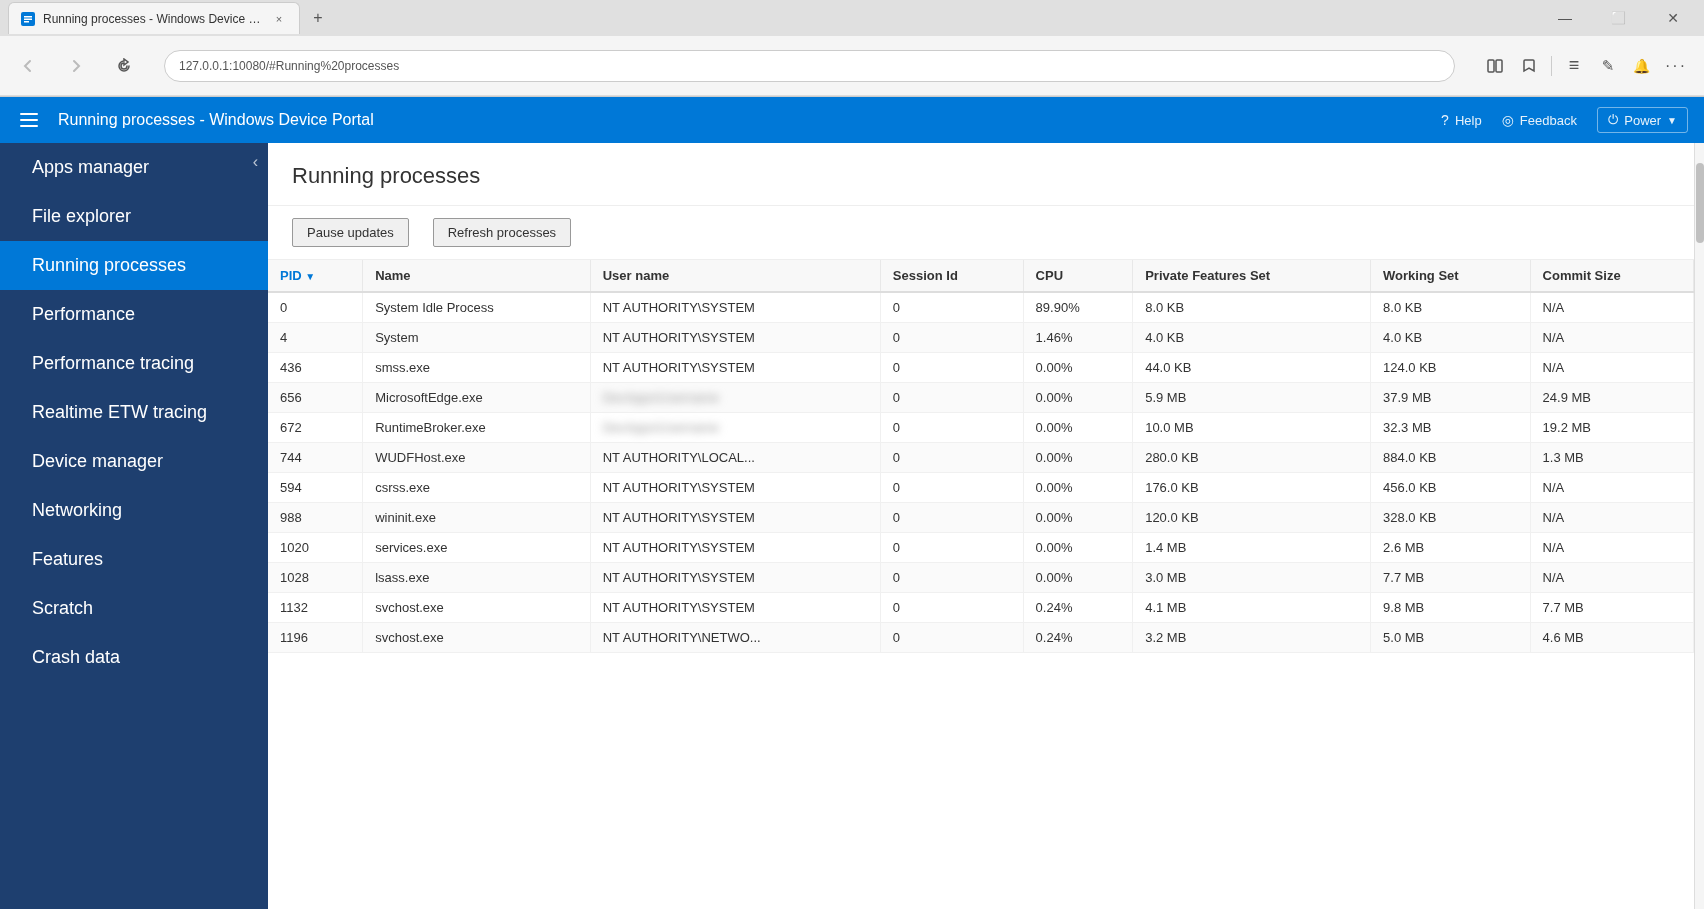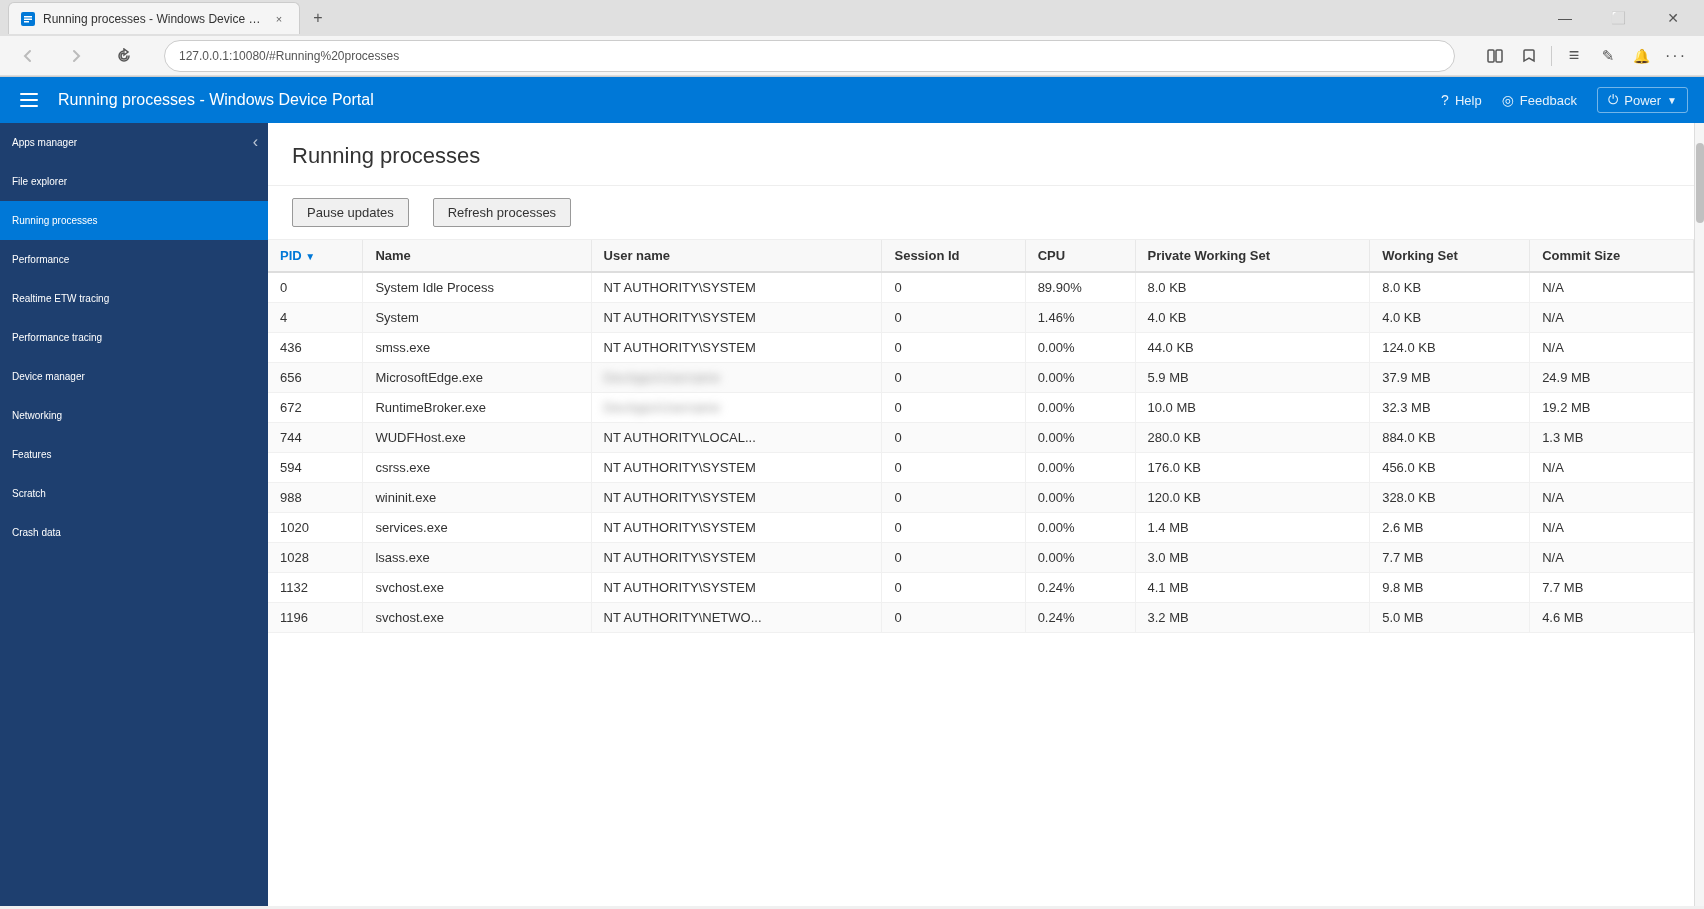--- a/index.html
+++ b/index.html
@@ -12,7 +12,7 @@
     .tab-icon { width: 14px; height: 14px; background: #0078d7; border-radius: 2px; font-size: 9px; color: white; display: flex; align-items: center; justify-content: center; }
     .tab-close { width: 16px; height: 16px; display: flex; align-items: center; justify-content: center; border-radius: 50%; cursor: pointer; font-size: 11px; color: #666; margin-left: auto; }
     .new-tab-btn { width: 28px; height: 28px; display: flex; align-items: center; justify-content: center; border-radius: 50%; cursor: pointer; font-size: 16px; color: #555; margin-left: 4px; }
-    .browser-controls { display: flex; align-items: center; height: 40px; padding: 0 12px; background: #f5f5f5; border-bottom: 1px solid #ddd; gap: 16px; }
+    .browser-controls { display: flex; align-items: center; height: 60px; padding: 0 12px; background: #f5f5f5; border-bottom: 1px solid #ddd; gap: 16px; }
     .ctrl-btn { width: 32px; height: 32px; display: flex; align-items: center; justify-content: center; border-radius: 50%; cursor: pointer; color: #555; font-size: 14px; }
     .ctrl-btn.disabled { color: #bbb; cursor: default; }
     .address-bar { flex: 1; height: 32px; border: 1px solid #ccc; border-radius: 16px; padding: 0 14px; font-size: 12px; color: #333; background: white; display: flex; align-items: center; margin: 0 8px; }

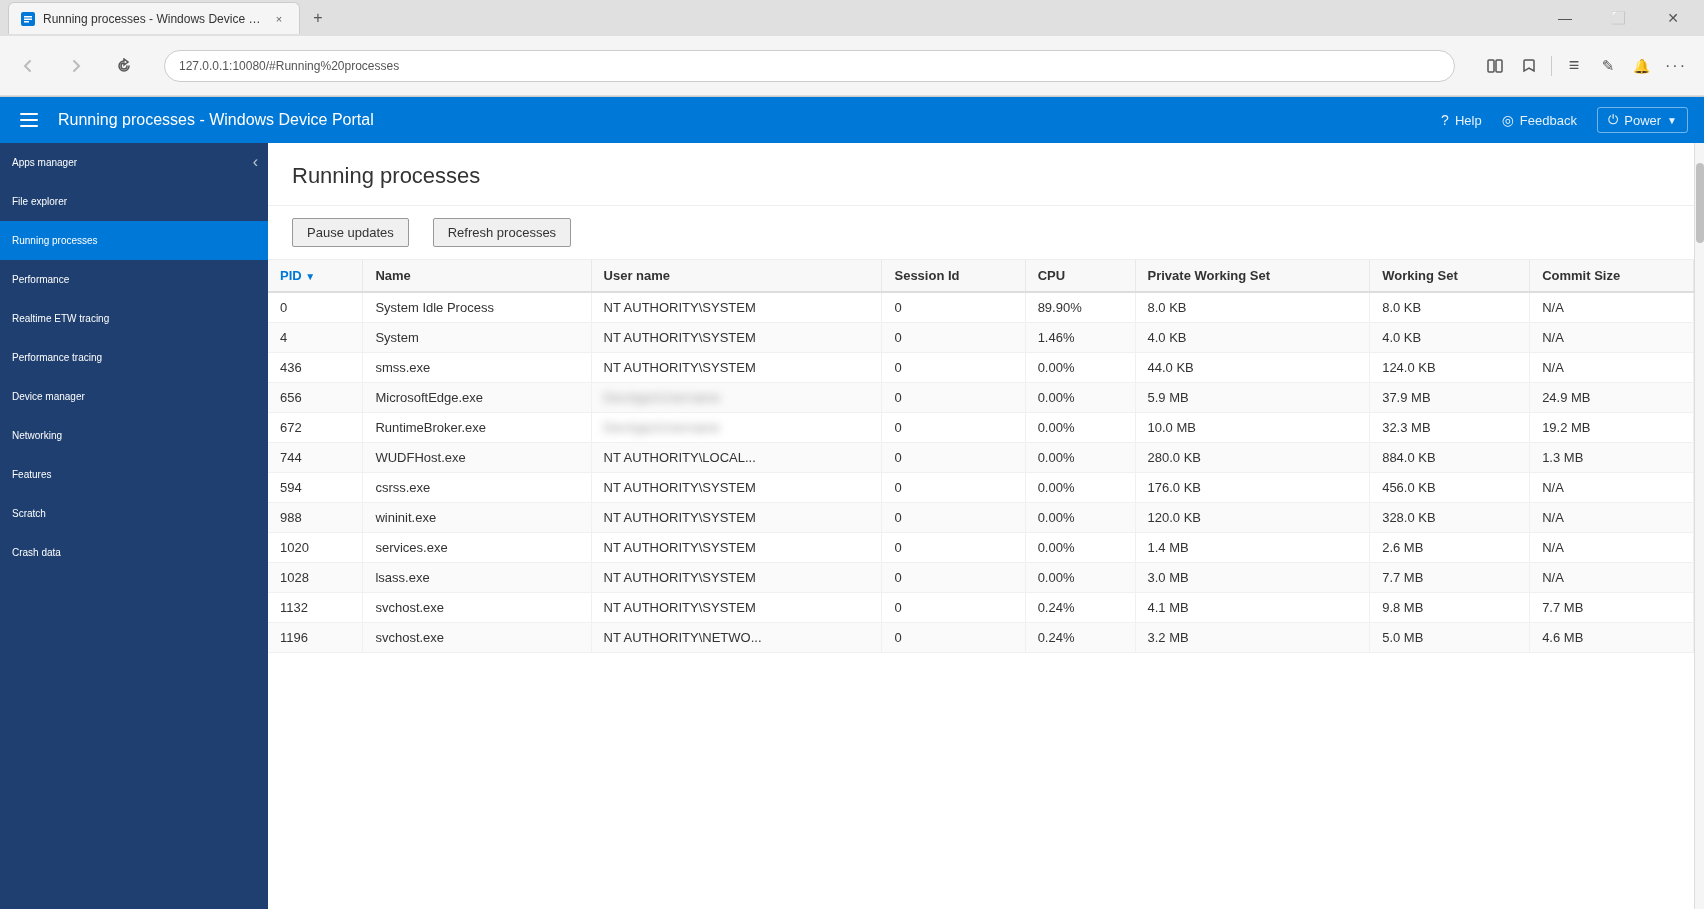--- a/index.html
+++ b/index.html
@@ -32,7 +32,7 @@
 
     
     .sidebar { width: 268px; background: #1e3f6f; color: white; overflow-y: auto; flex-shrink: 0; position: relative; }
-    .sidebar-item { padding: 14px 12px; cursor: pointer; font-size: 10px; font-weight: 400; white-space: nowrap; }
+    .sidebar-item { padding: 14px 32px; cursor: pointer; font-size: 18px; font-weight: 400; white-space: nowrap; }
     .sidebar-item.active { background: #0078d7; }
     .sidebar-collapse { position: absolute; top: 10px; right: 10px; color: rgba(255,255,255,0.7); cursor: pointer; font-size: 16px; }
 

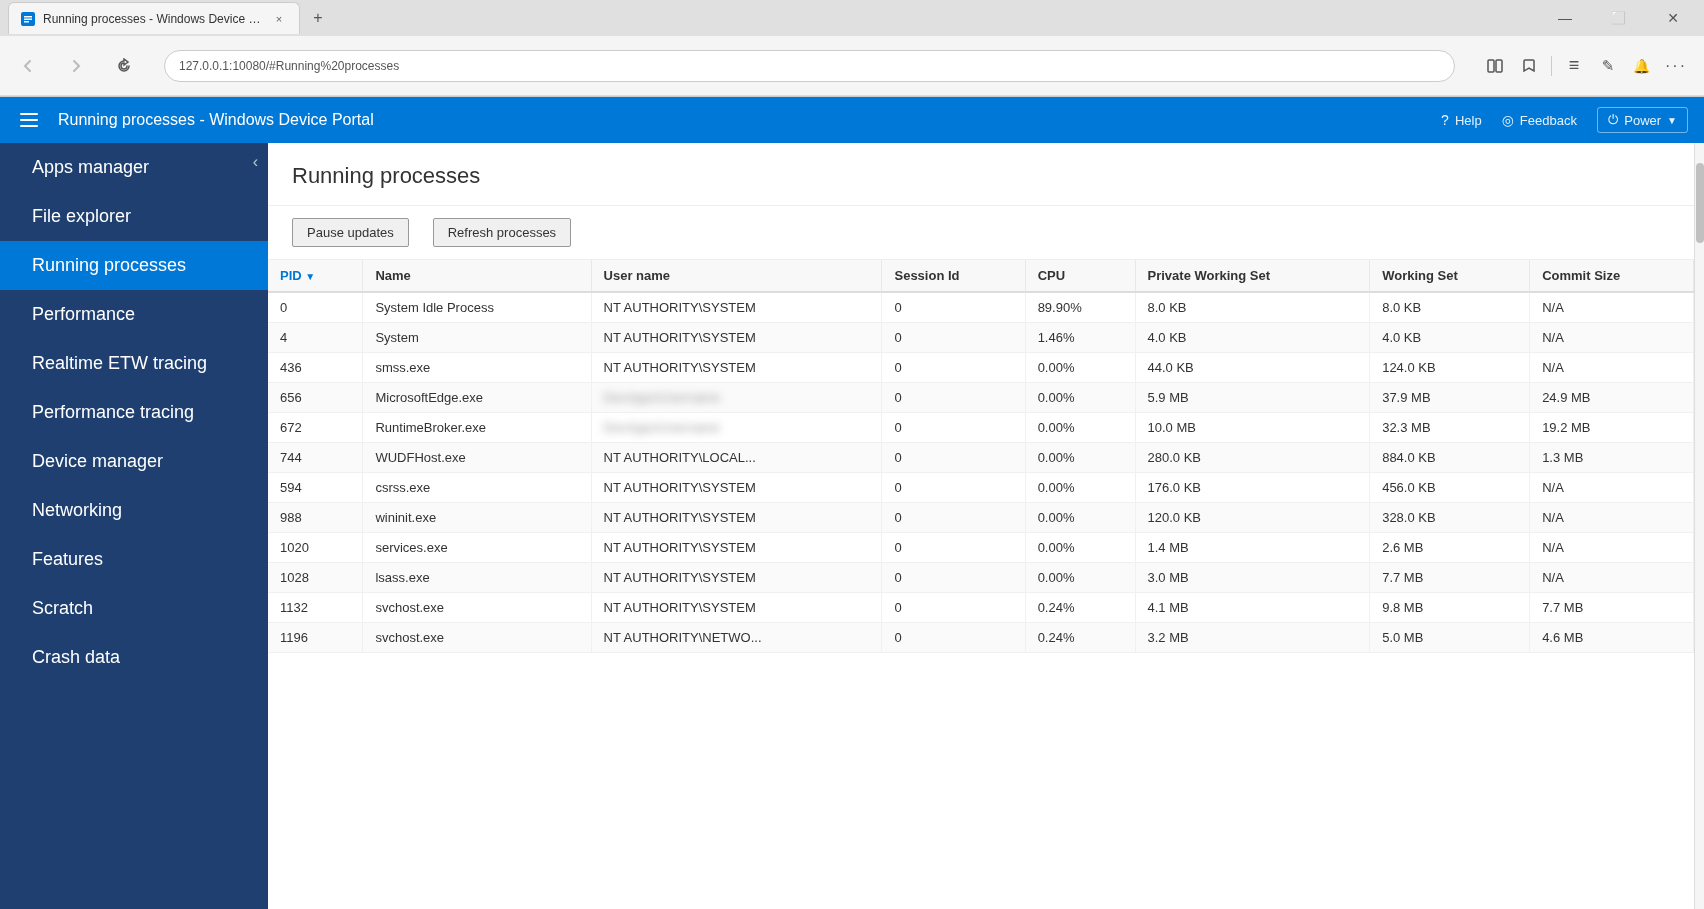--- a/index.html
+++ b/index.html
@@ -189,7 +189,7 @@
               <th>User name</th>
               <th>Session Id</th>
               <th>CPU</th>
-              <th>Private Working Set</th>
+              <th>Private Features Set</th>
               <th>Working Set</th>
               <th>Commit Size</th>
             </tr>

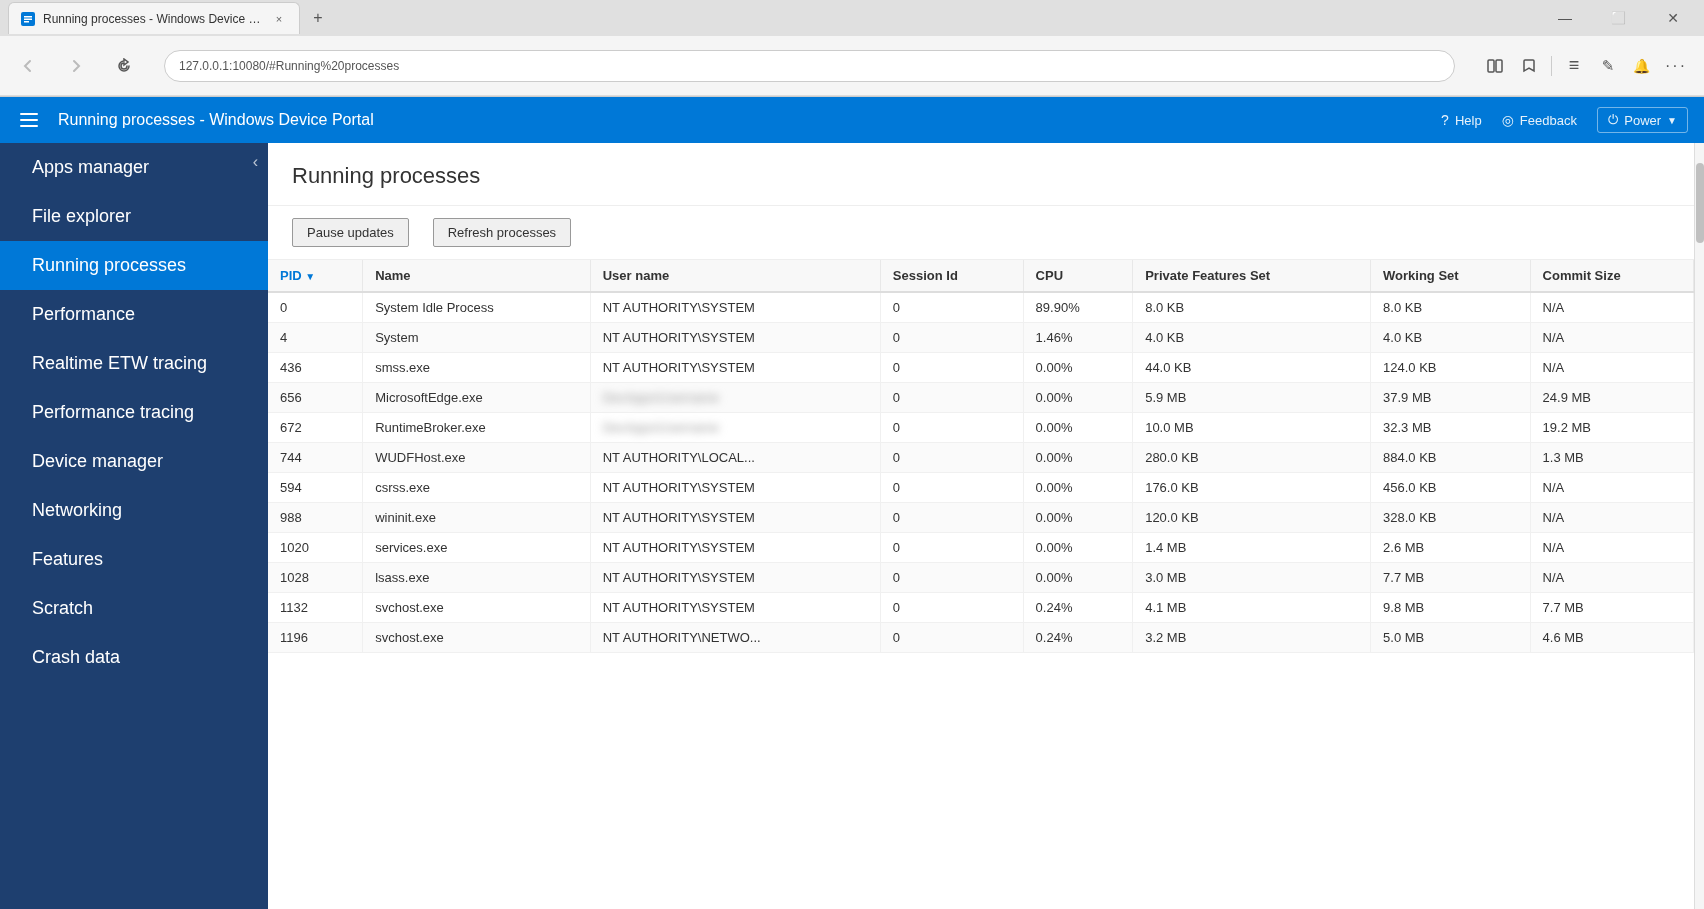--- a/index.html
+++ b/index.html
@@ -164,8 +164,8 @@
         <div class="sidebar-item">File explorer</div>
         <div class="sidebar-item active">Running processes</div>
         <div class="sidebar-item">Performance</div>
+        <div class="sidebar-item">Performance tracing</div>
         <div class="sidebar-item">Realtime ETW tracing</div>
-        <div class="sidebar-item">Performance tracing</div>
         <div class="sidebar-item">Device manager</div>
         <div class="sidebar-item">Networking</div>
         <div class="sidebar-item">Features</div>

